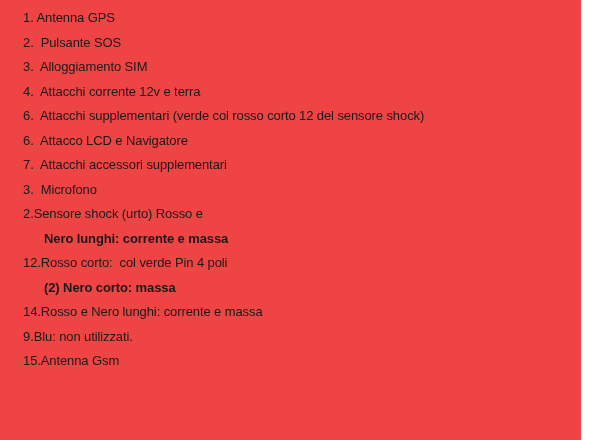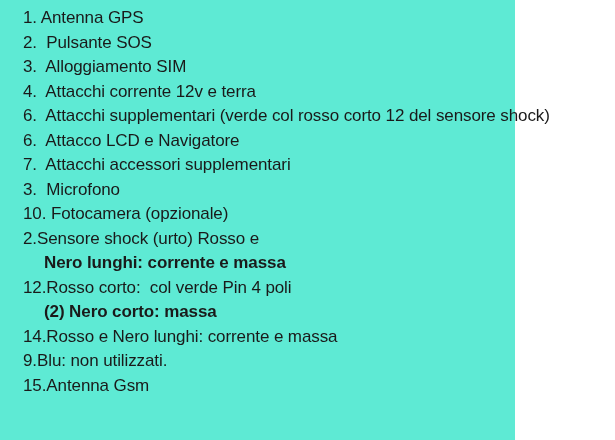--- a/index.html
+++ b/index.html
@@ -14,12 +14,12 @@
   }
   .page {
     box-sizing: border-box;
-    width: 515px;
+    width: 581px;
     height: 440px;
-    background: #5eead4;
+    background: #ef4444;
     padding: 6px 4px 0 23px;
     font-family: "Liberation Sans", "DejaVu Sans", sans-serif;
-    font-size: 17px;
+    font-size: 13px;
     line-height: 24.5px;
     color: #1a1a1a;
   }

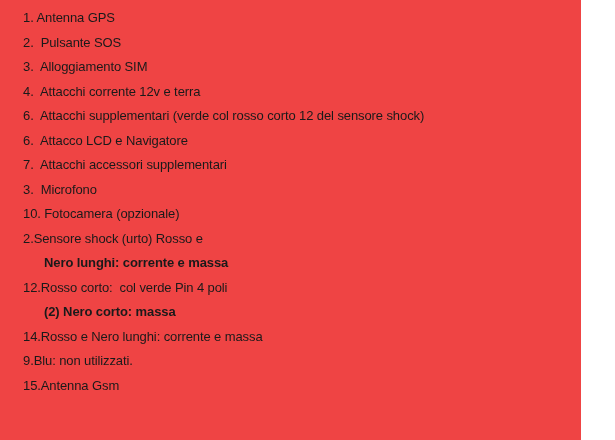--- a/index.html
+++ b/index.html
@@ -44,7 +44,6 @@
   <div class="line">6.  Attacco LCD e Navigatore</div>
   <div class="line">7.  Attacchi accessori supplementari</div>
   <div class="line">3.  Microfono</div>
-  <div class="line">10. Fotocamera (opzionale)</div>
   <div class="line">2.Sensore shock (urto) Rosso e</div>
   <div class="line indent">Nero lunghi: corrente e massa</div>
   <div class="line">12.Rosso corto:  col verde Pin 4 poli</div>

